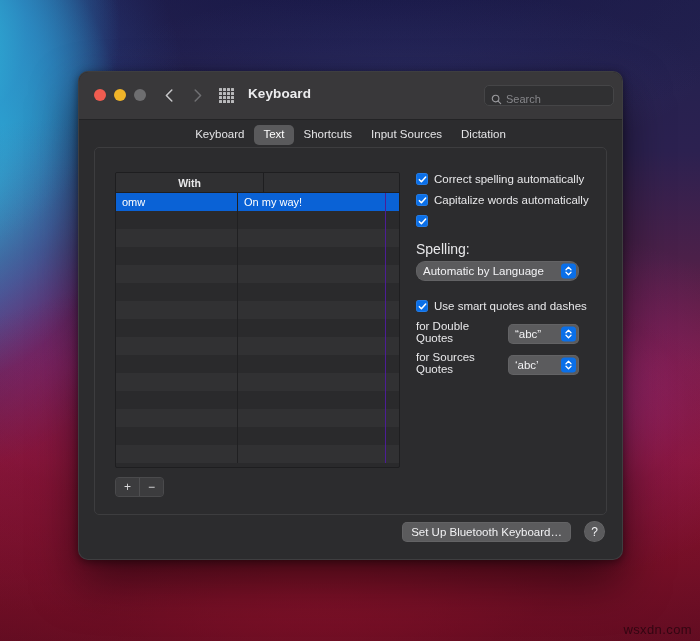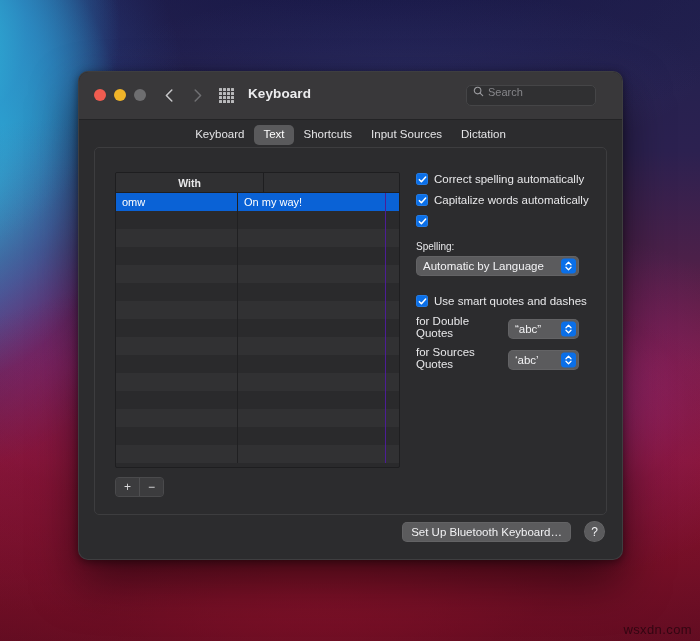--- a/index.html
+++ b/index.html
@@ -157,7 +157,7 @@
 
   #searchbox {
     position: absolute;
-    right: 26px;
+    right: 8px;
     top: 13px;
     width: 130px;
     height: 21px;
@@ -165,7 +165,7 @@
     background: #303032;
     border: 1px solid #454547;
     display: flex;
-    align-items: flex-start;
+    align-items: flex-end;
     padding: 0 6px;
     box-sizing: border-box;
   }

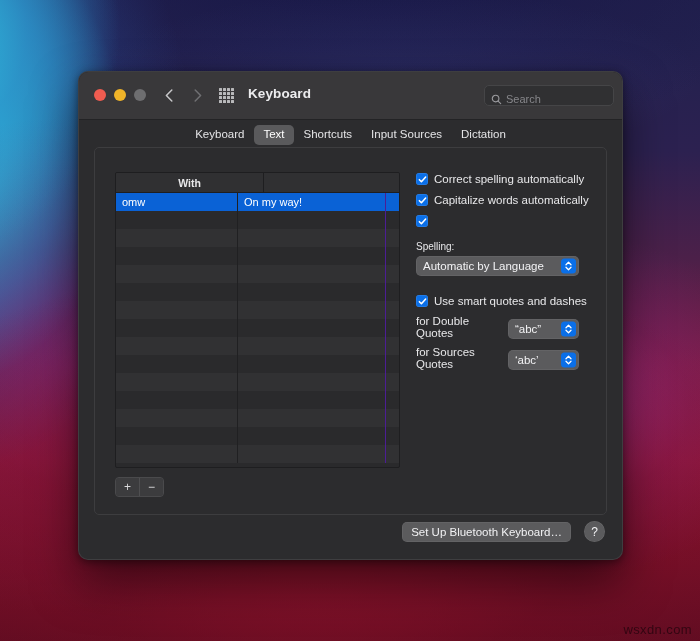--- a/index.html
+++ b/index.html
@@ -349,7 +349,7 @@
   }
 
   .field-label {
-    font-size: 10px;
+    font-size: 14px;
     color: #e8e8ea;
     margin-bottom: 4px;
   }

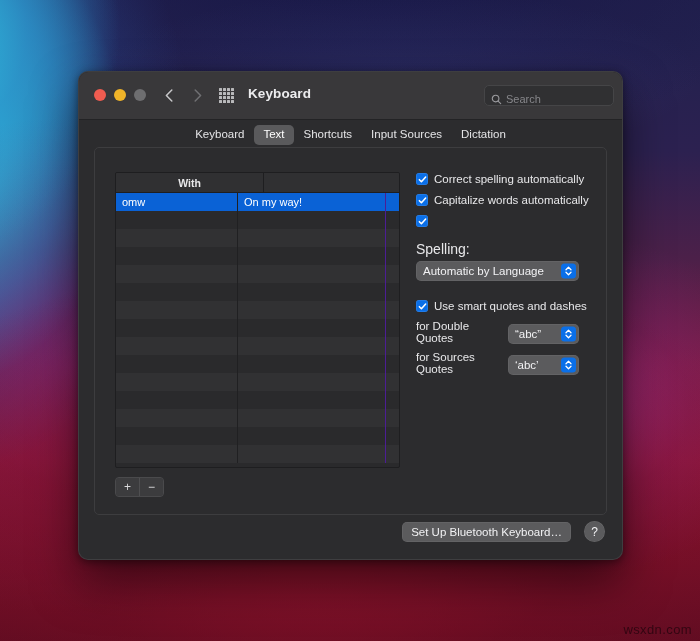--- a/index.html
+++ b/index.html
@@ -386,7 +386,7 @@
   }
 
   #spelling-block { margin-top: 14px; }
-  #spelling-popup { width: 163px; }
+  #spelling-popup { width: 163px; border-radius: 9px; }
 
   #smartquotes-block { margin-top: 18px; }
   .quote-row {

